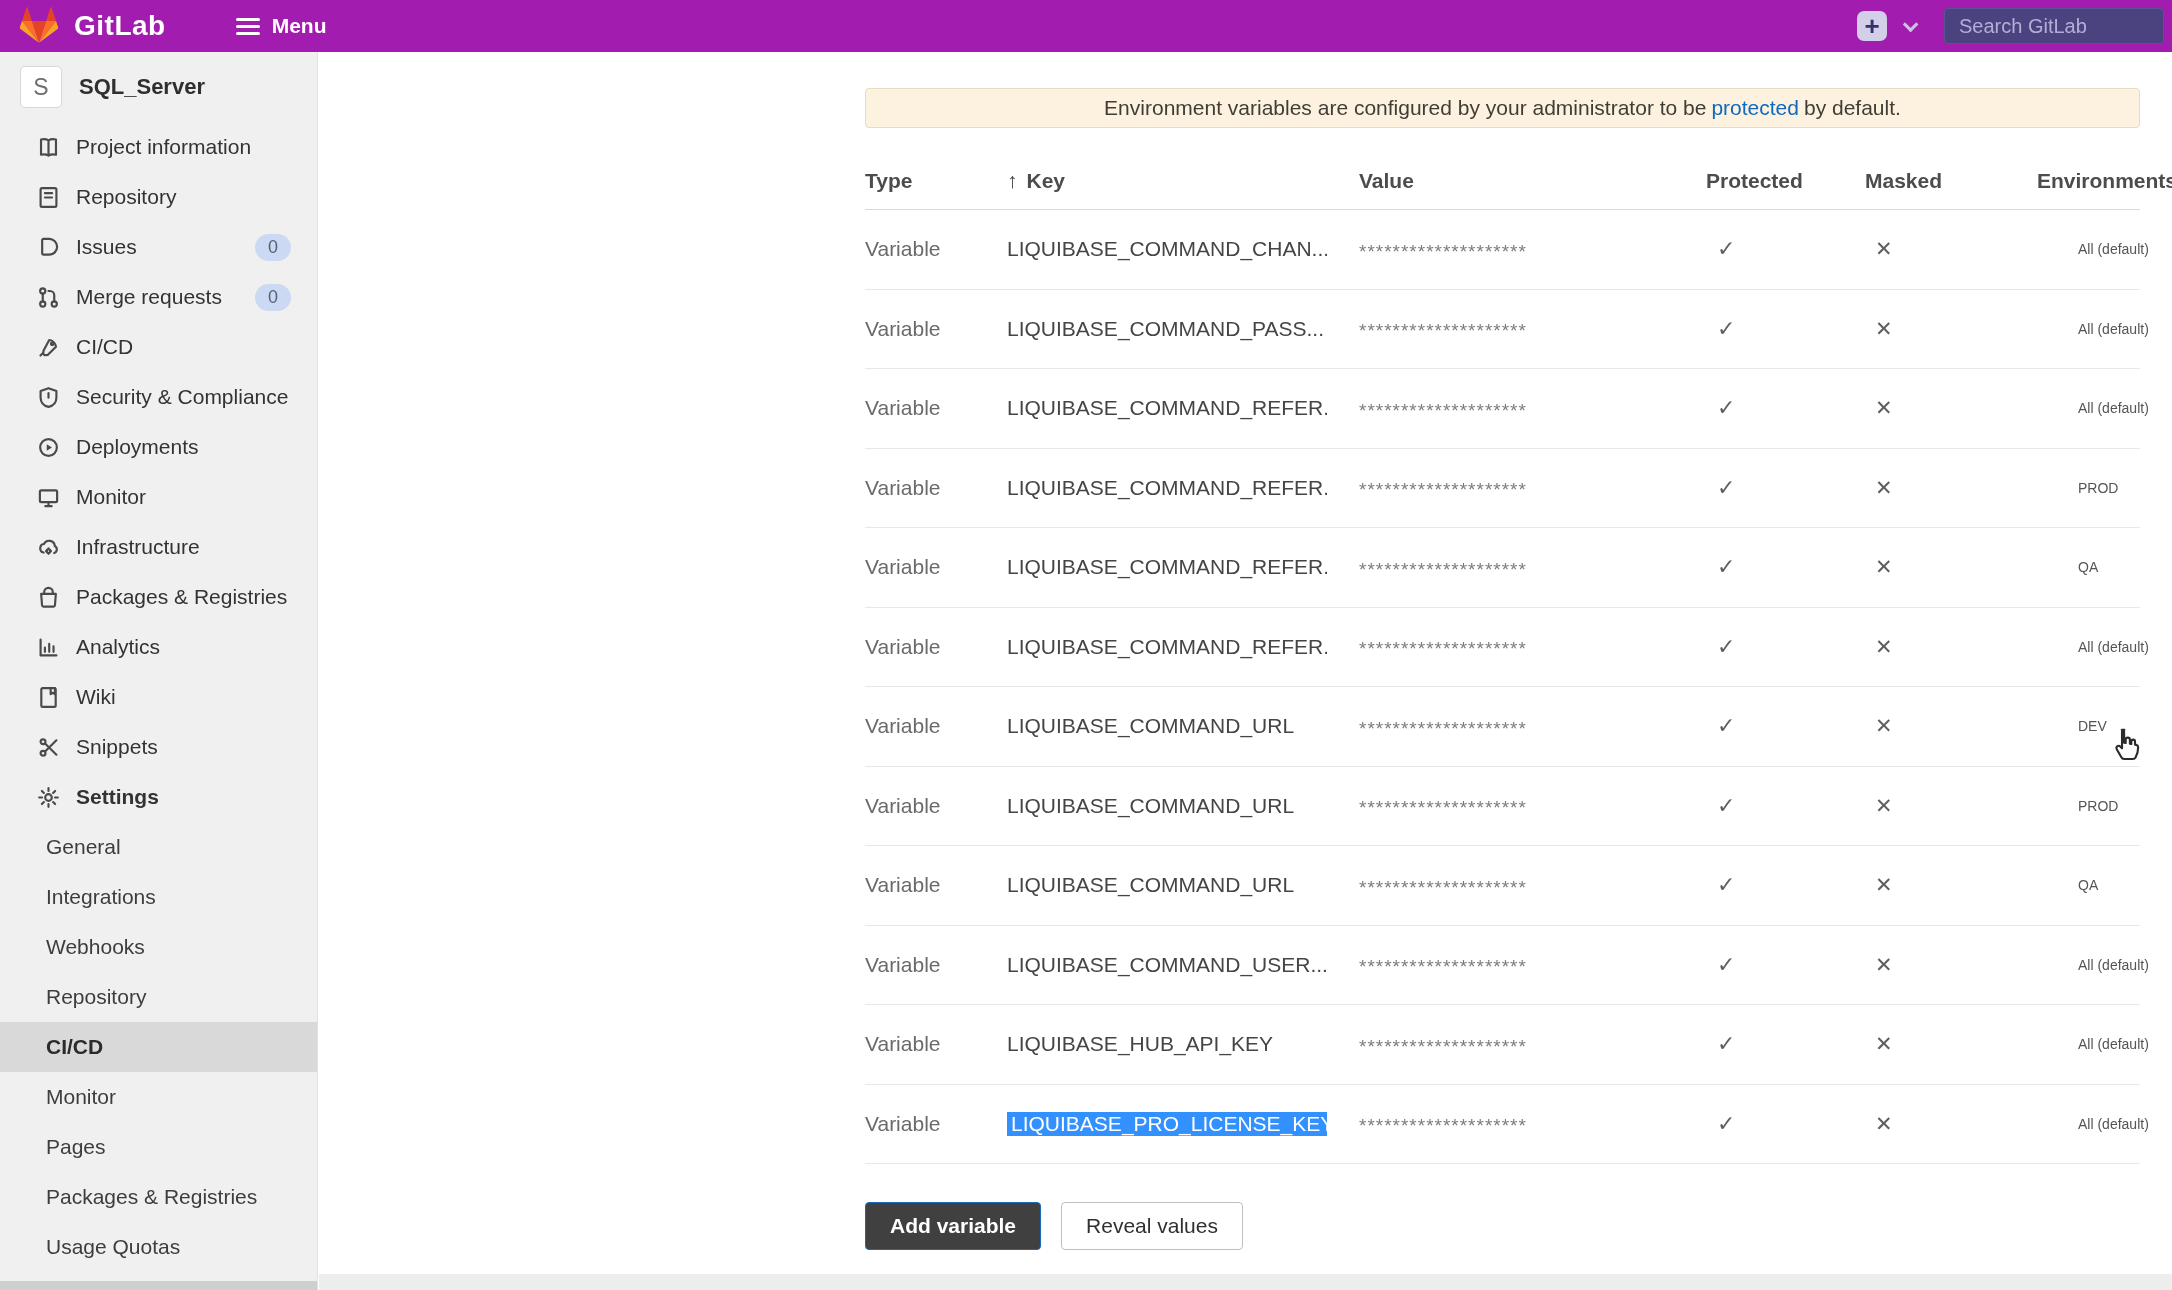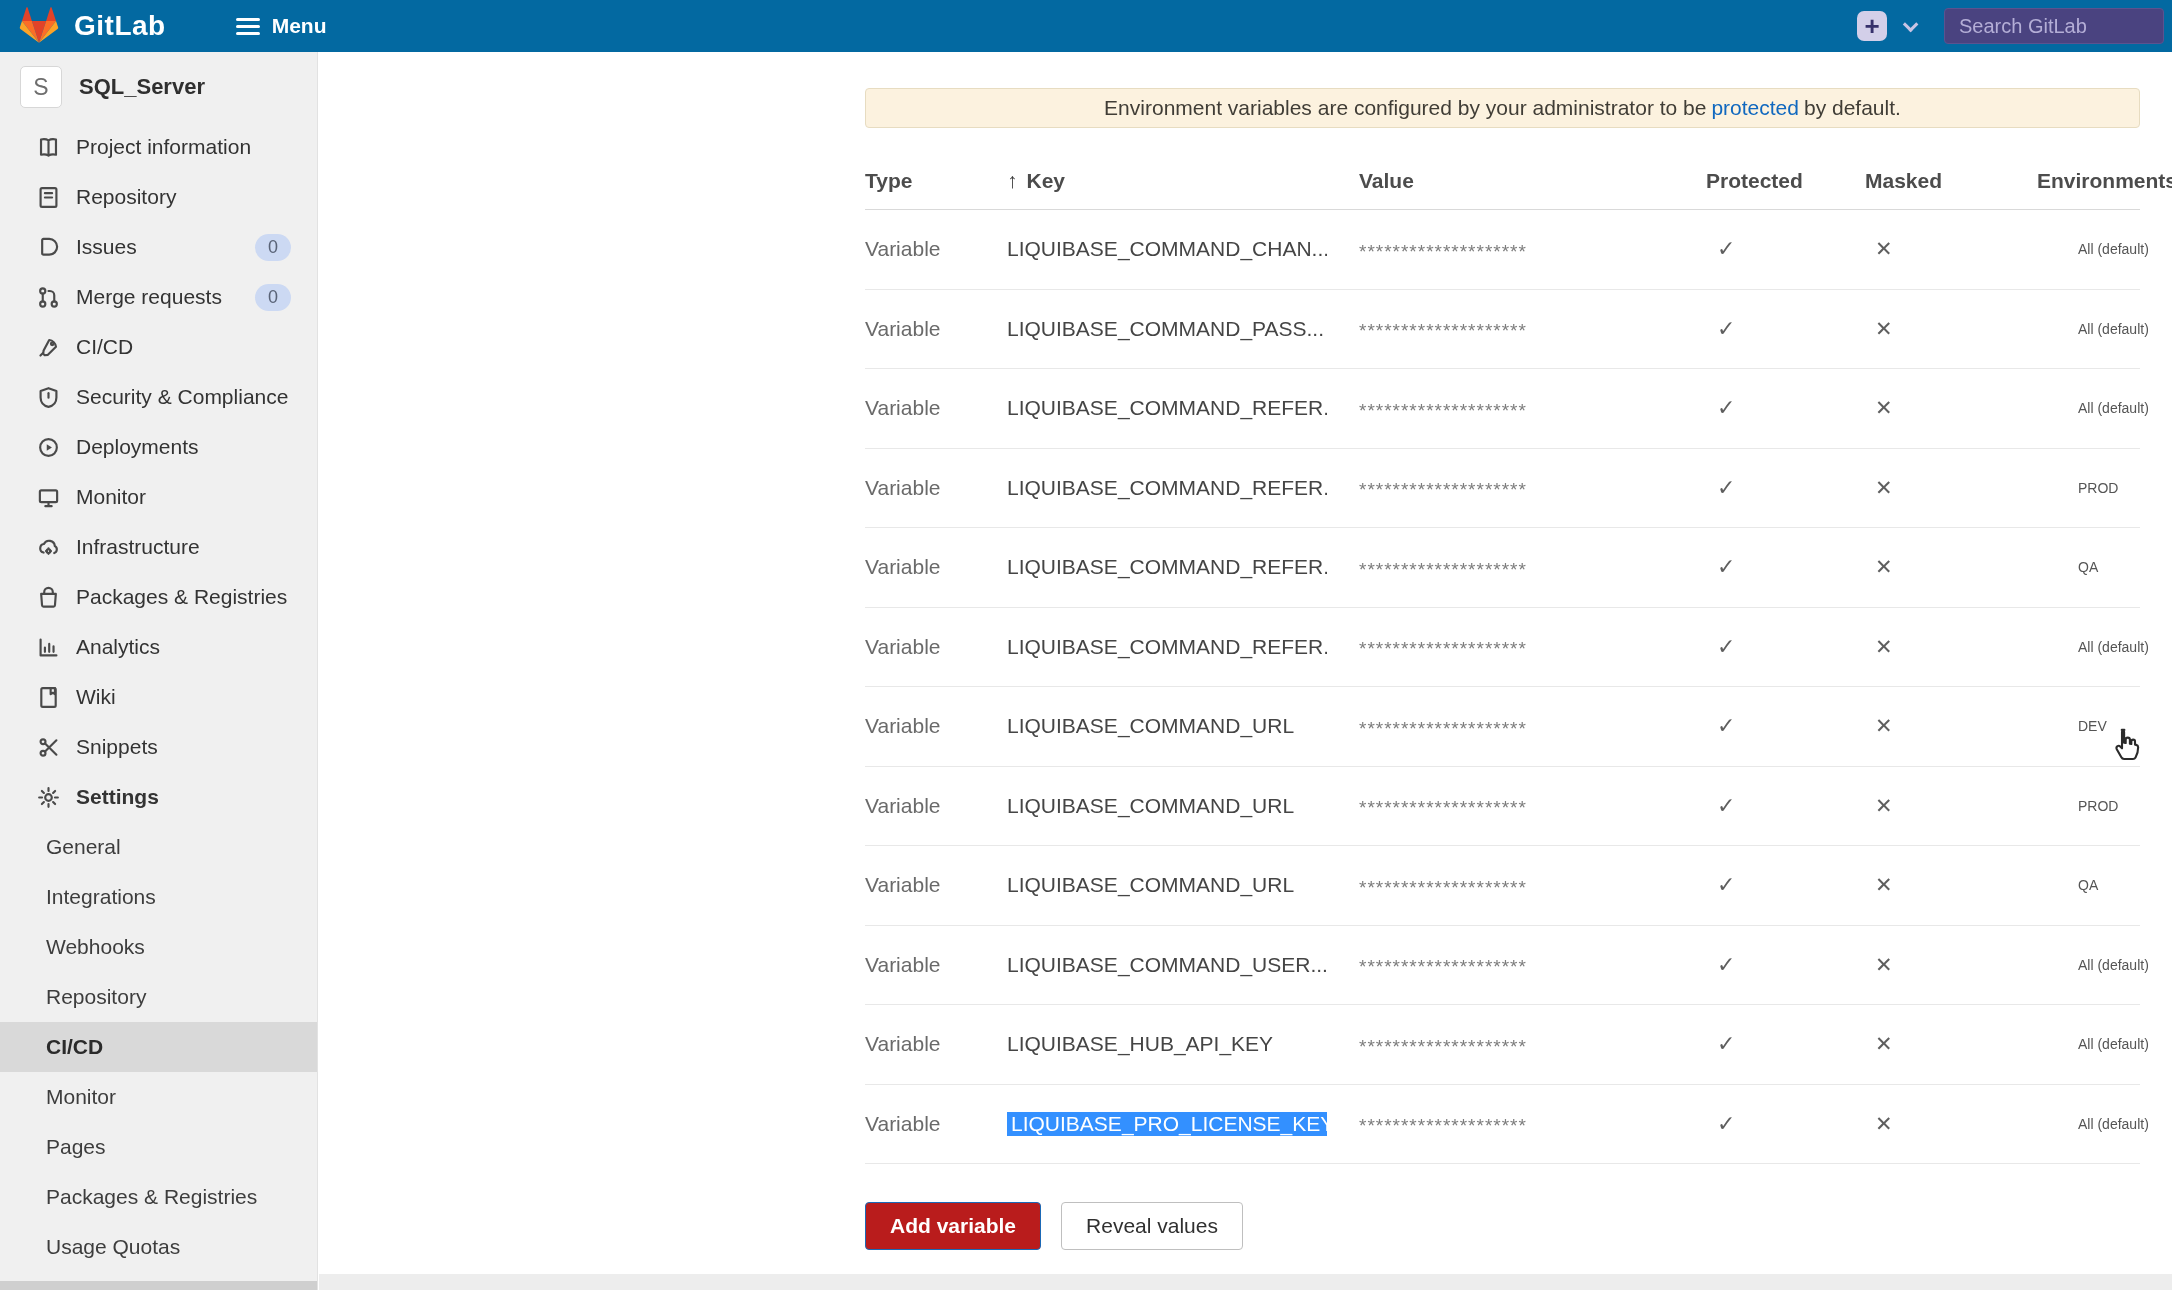--- a/index.html
+++ b/index.html
@@ -8,7 +8,7 @@
 
   
   .topbar { position:absolute; left:0; top:0; width:2172px; height:52px;
-    background:#0369a1; display:flex; align-items:center; z-index:5; }
+    background:#a21caf; display:flex; align-items:center; z-index:5; }
   .brand { display:flex; align-items:center; gap:14px; margin-left:18px; cursor:pointer; }
   .brand-name { color:#ffffff; font-size:28px; font-weight:bold; letter-spacing:.5px; }
   .menu-btn { display:flex; align-items:center; gap:12px; margin-left:70px; cursor:pointer; }

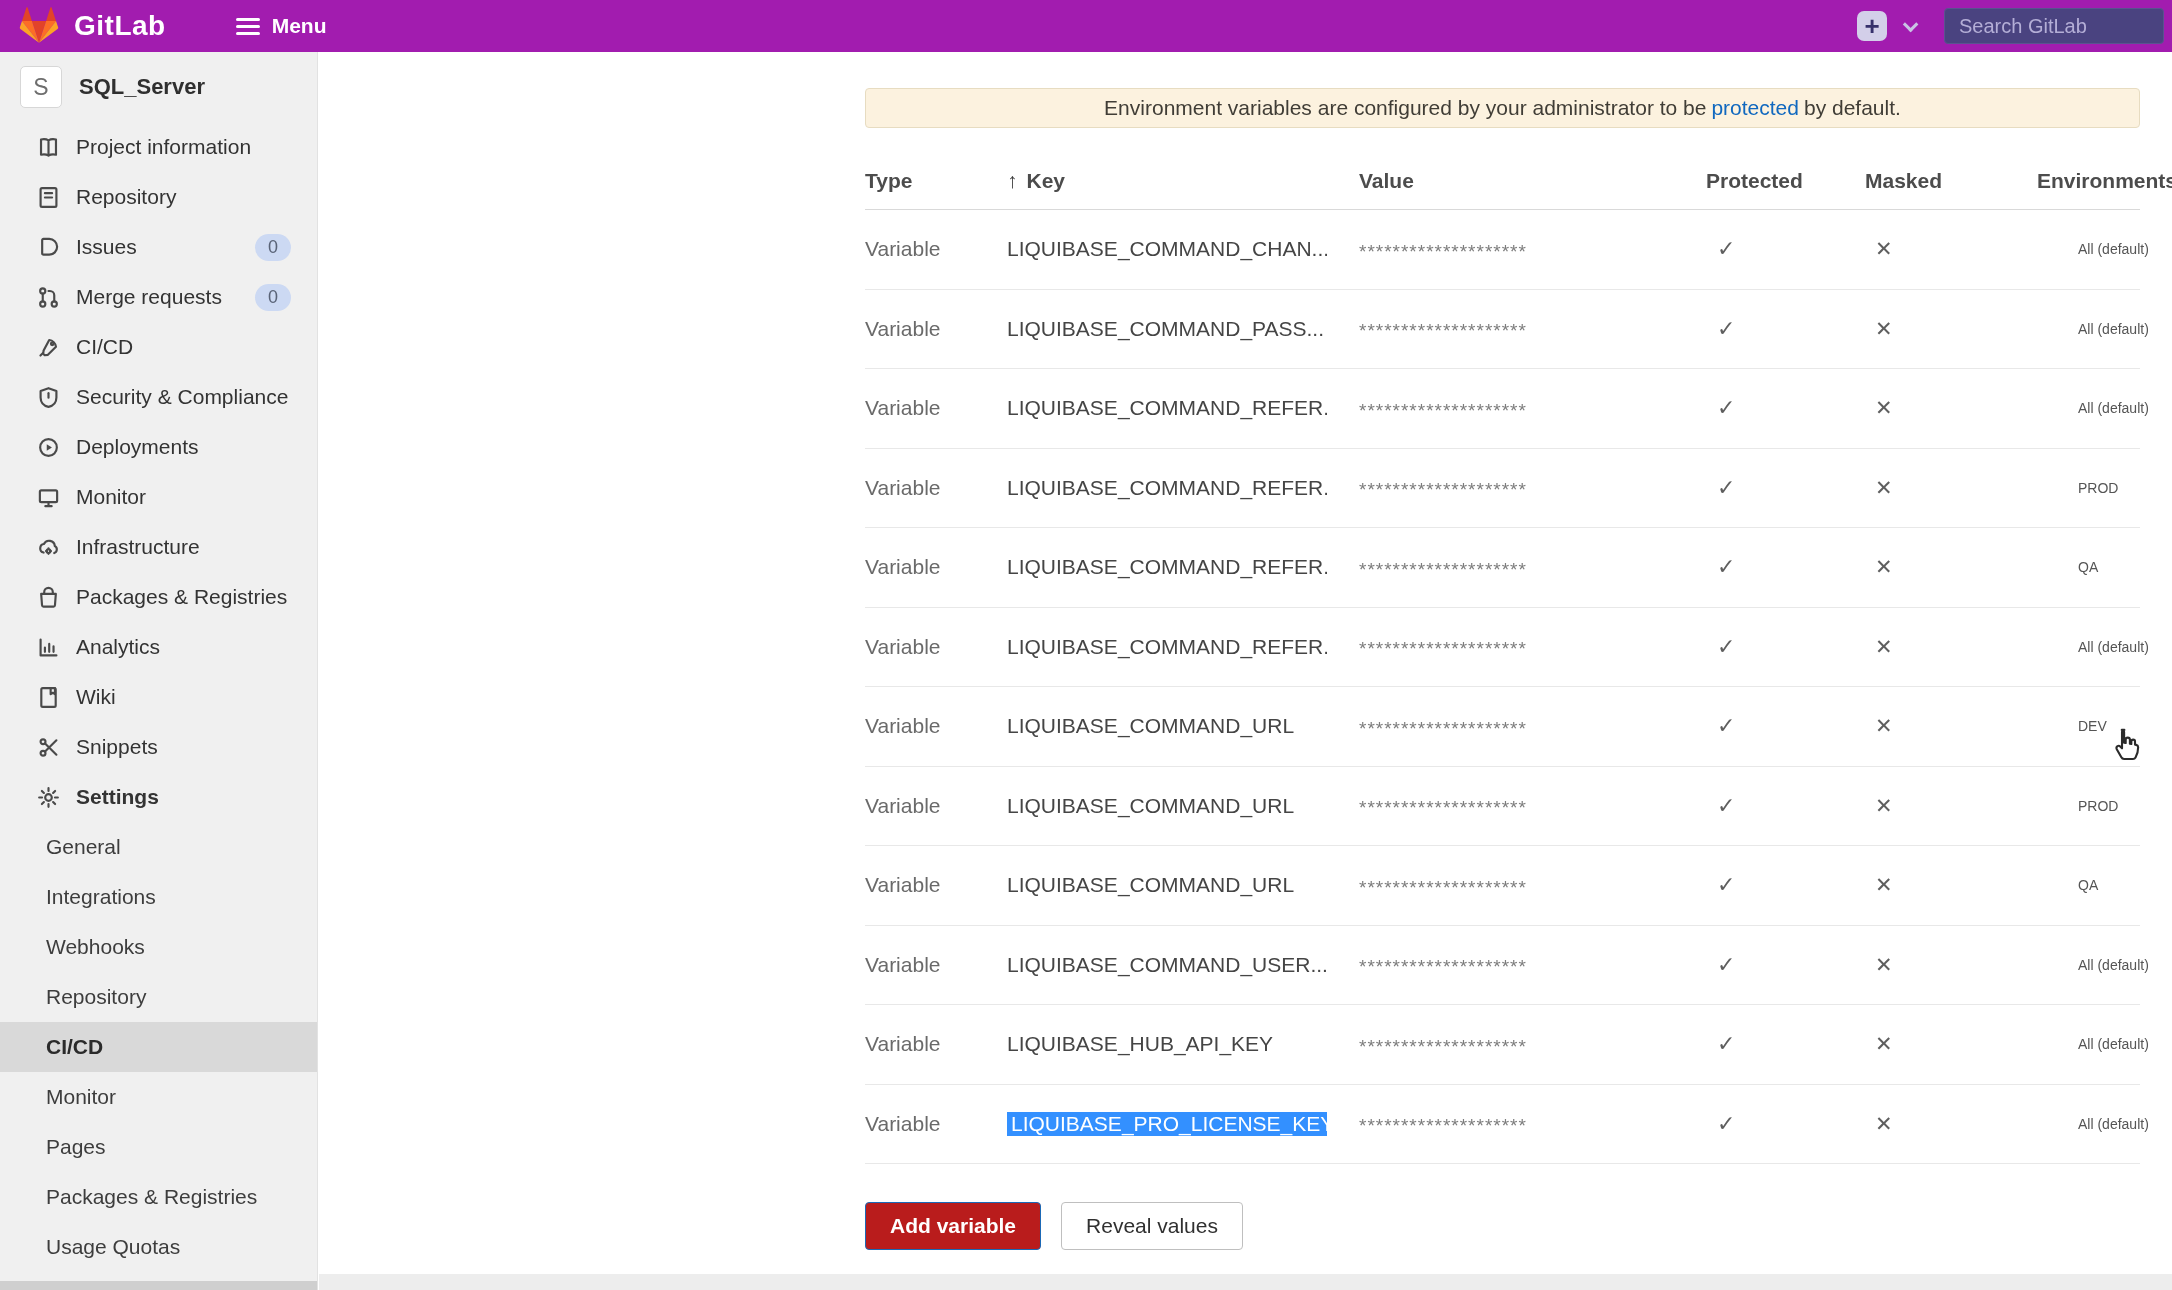--- a/index.html
+++ b/index.html
@@ -75,7 +75,7 @@
   .btn-row { display:flex; gap:20px; margin-top:38px; }
   .btn { height:48px; border-radius:4px; font-size:21px; display:flex; align-items:center;
     justify-content:center; cursor:pointer; }
-  .btn-primary { background:#b91c1c; color:#ffffff; border:1px solid #1b69b6; padding:0 24px; font-weight:bold; }
+  .btn-primary { background:#404040; color:#ffffff; border:1px solid #1b69b6; padding:0 24px; font-weight:bold; }
   .btn-secondary { background:#ffffff; color:#303030; border:1px solid #bfbfbf; padding:0 24px; }
 
   .section-divider { border-top:1px solid #dcdcdc; margin-top:24px; }

